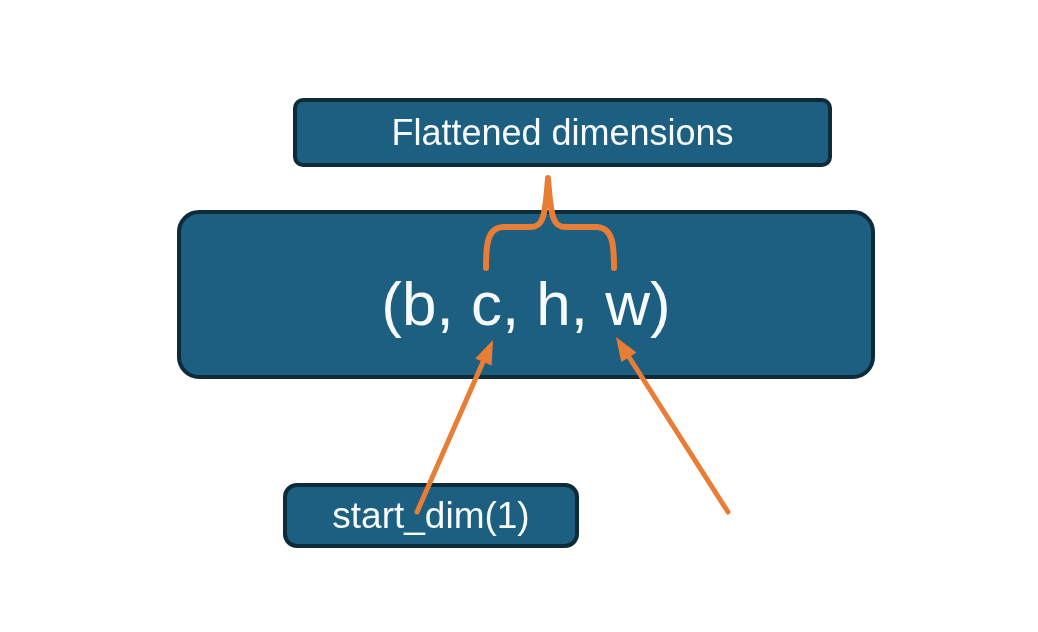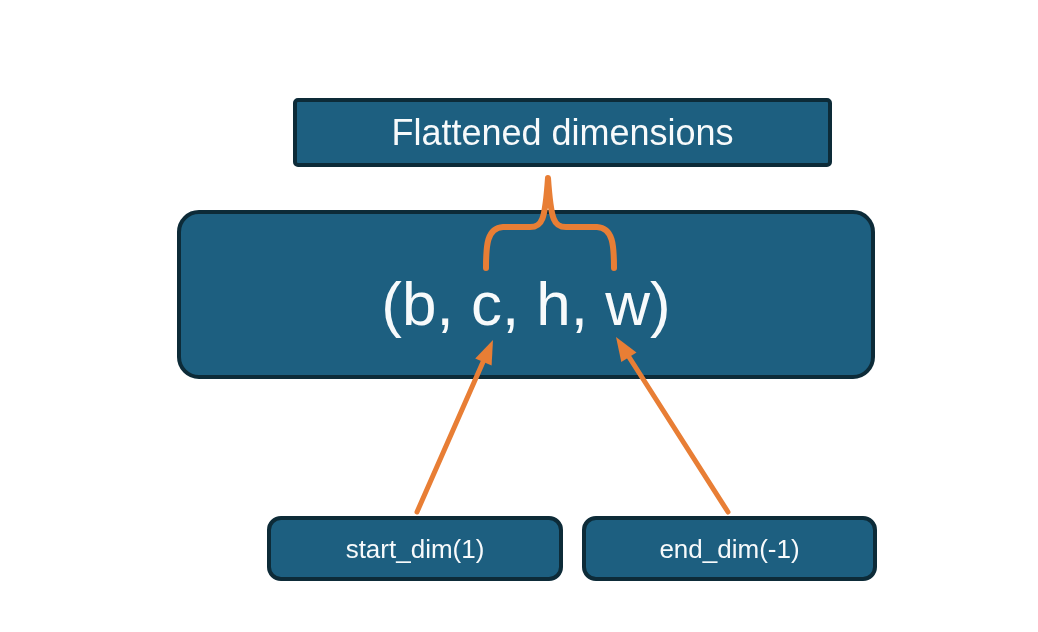--- a/index.html
+++ b/index.html
@@ -35,7 +35,7 @@
   .node--top {
     left: 293px; top: 98px;
     width: 539px; height: 69px;
-    border-radius: 5px;
+    border-radius: 10px;
     font-size: 36px;
   }
   .node--main {

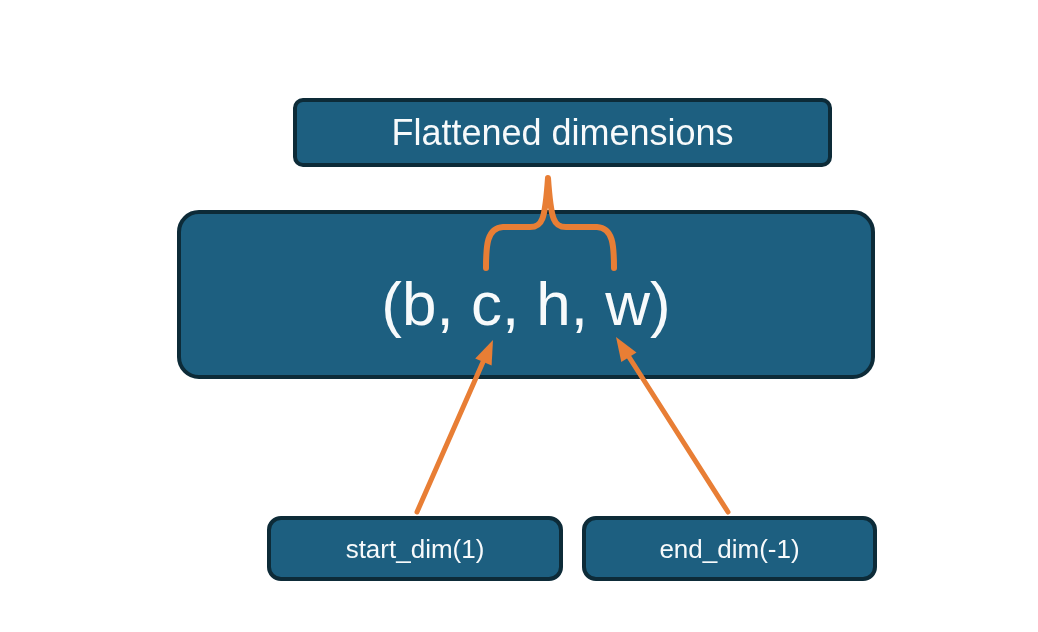--- a/index.html
+++ b/index.html
@@ -46,10 +46,11 @@
     padding-top: 18px;
   }
   .node--small {
-    top: 516px;
+    top: 483px;
     height: 65px;
     border-radius: 14px;
-    font-size: 26px;
+    font-size: 37px;
+    margin-left: 16px;
   }
   .node--start { left: 267px; width: 296px; }
   .node--end   { left: 582px; width: 295px; }

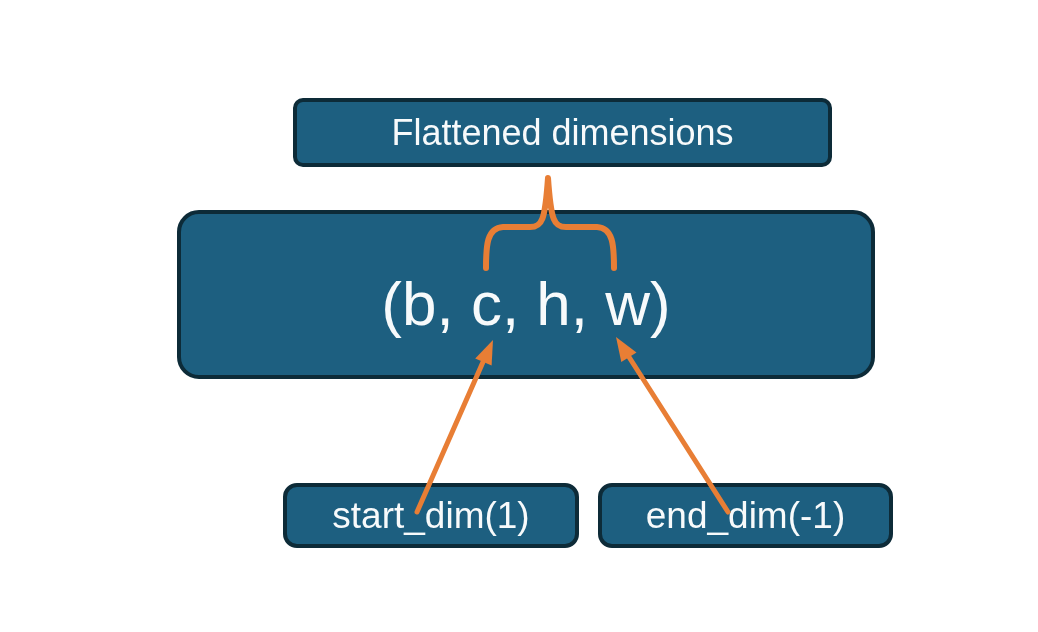--- a/index.html
+++ b/index.html
@@ -88,9 +88,6 @@
     <span>start_dim(1)</span>
   </div>
 
-  <div class="node node--small node--end">
-    <span>end_dim(-1)</span>
-  </div>
 
   <svg class="connector-layer" viewBox="0 0 1038 632" xmlns="http://www.w3.org/2000/svg">
 

